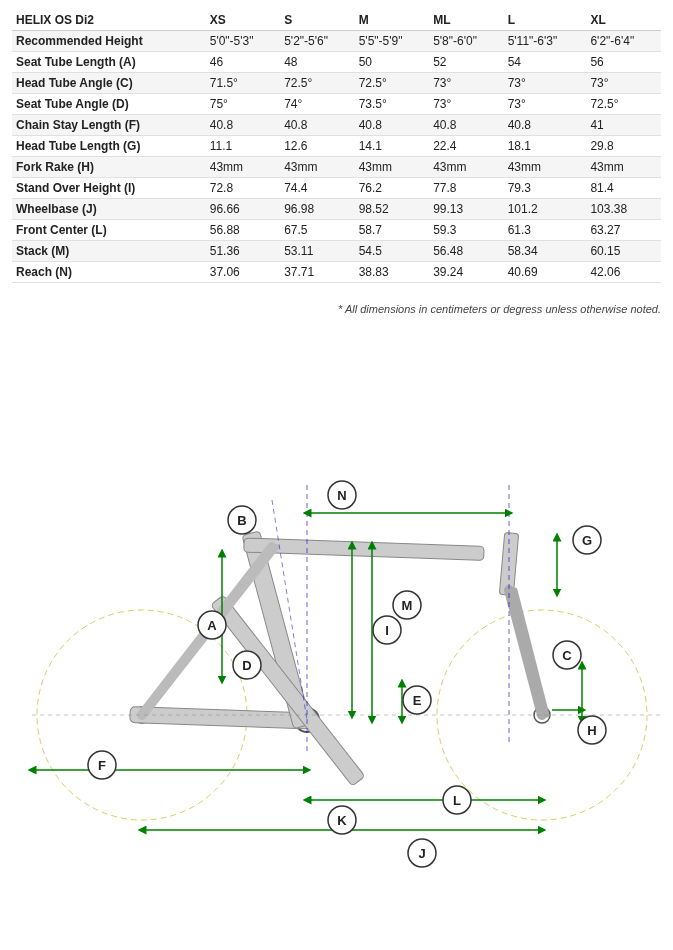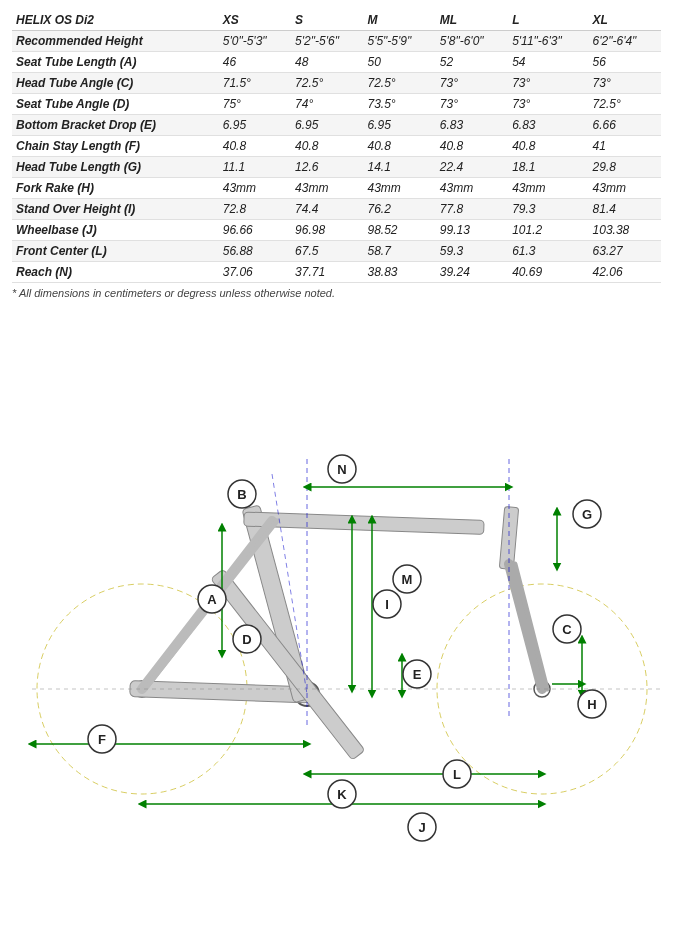--- a/index.html
+++ b/index.html
@@ -16,8 +16,7 @@
     table {
       width: 100%;
       border-collapse: collapse;
-      margin-bottom: 4px;
-      font-style: italic;
+      margin-bottom: 20px;
     }
     thead tr th {
       font-weight: bold;

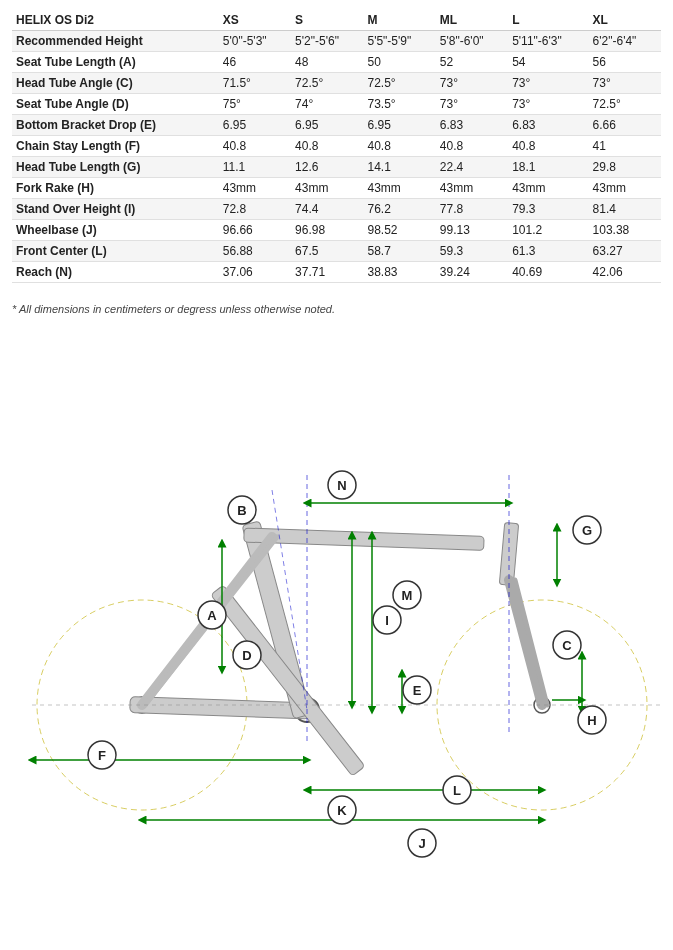--- a/index.html
+++ b/index.html
@@ -105,15 +105,6 @@
           <td>72.5°</td>
         </tr>
         <tr>
-          <td>Bottom Bracket Drop (E)</td>
-          <td>6.95</td>
-          <td>6.95</td>
-          <td>6.95</td>
-          <td>6.83</td>
-          <td>6.83</td>
-          <td>6.66</td>
-        </tr>
-        <tr>
           <td>Chain Stay Length (F)</td>
           <td>40.8</td>
           <td>40.8</td>

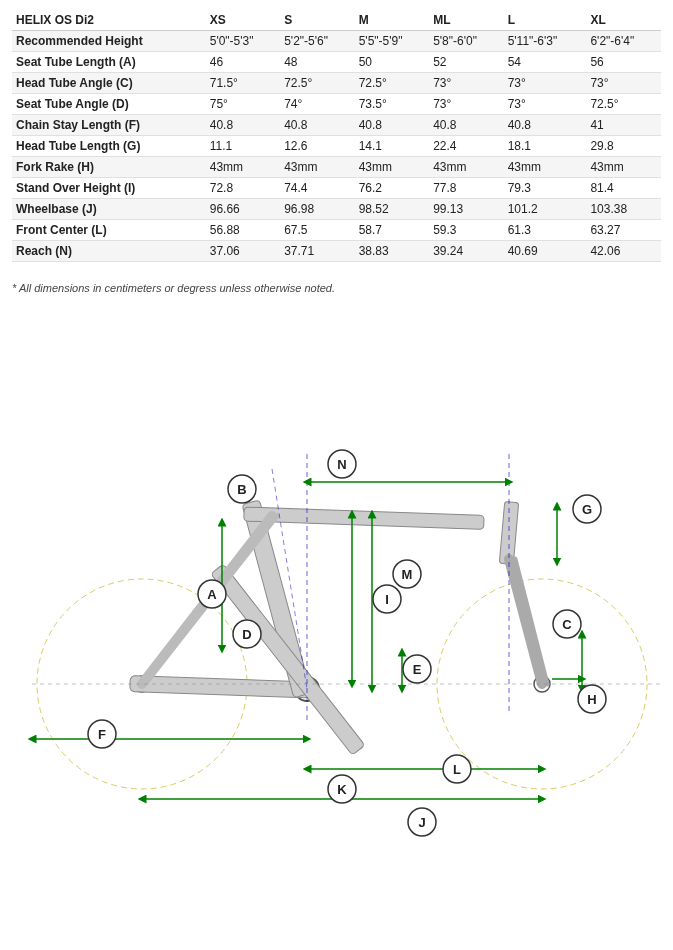--- a/index.html
+++ b/index.html
@@ -159,6 +159,15 @@
           <td>63.27</td>
         </tr>
         <tr>
+          <td>Stack (M)</td>
+          <td>51.36</td>
+          <td>53.11</td>
+          <td>54.5</td>
+          <td>56.48</td>
+          <td>58.34</td>
+          <td>60.15</td>
+        </tr>
+        <tr>
           <td>Reach (N)</td>
           <td>37.06</td>
           <td>37.71</td>

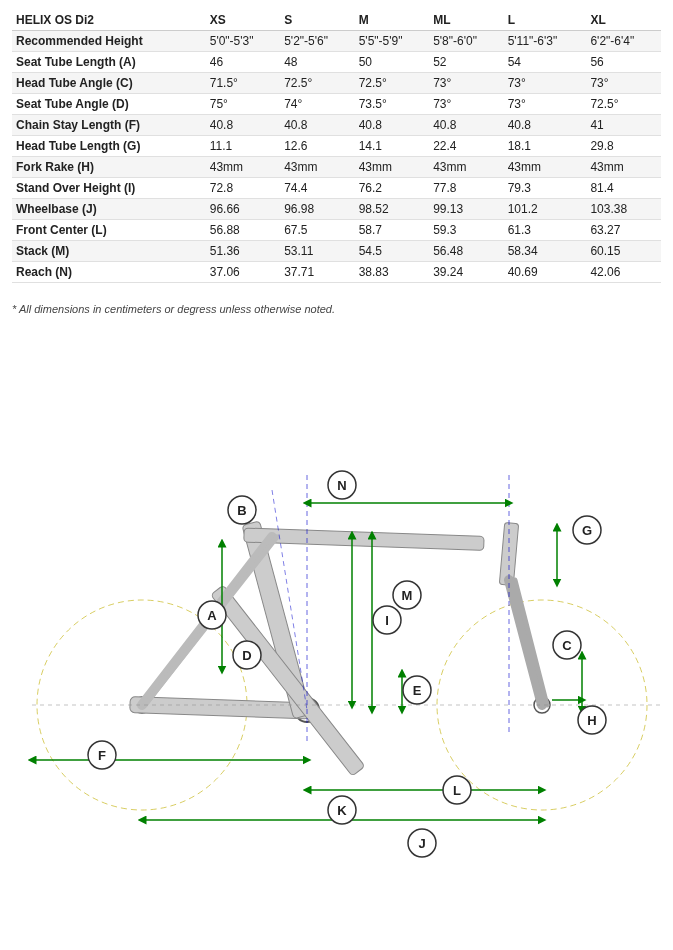--- a/index.html
+++ b/index.html
@@ -42,7 +42,9 @@
     .footnote {
       font-size: 11px;
       color: #444;
+      margin-bottom: 10px;
       font-style: italic;
+      text-align: right;
     }
     .diagram {
       width: 100%;

